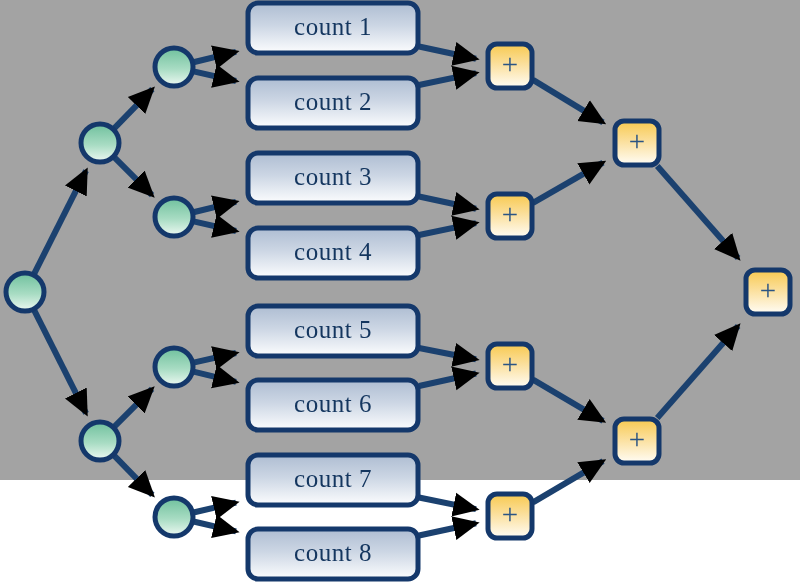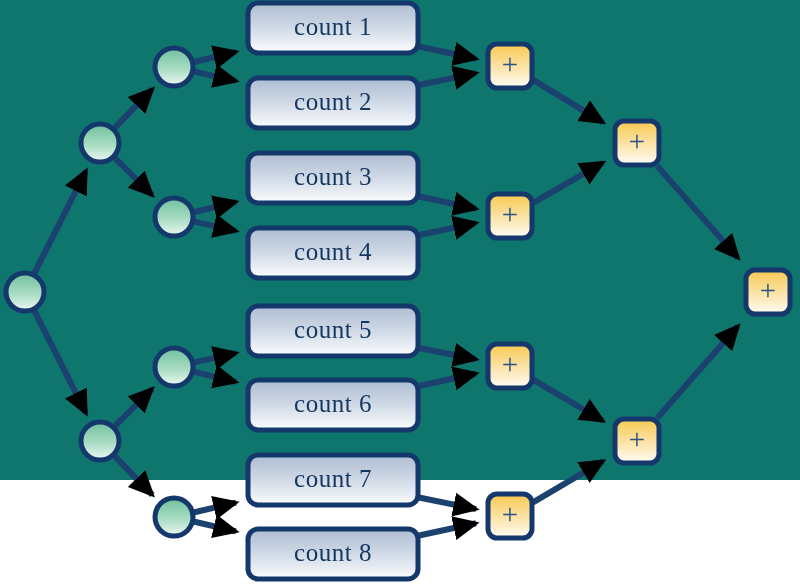--- a/index.html
+++ b/index.html
@@ -18,7 +18,7 @@
     position: relative;
     width: 800px;
     height: 480px;
-    background: #0f766e;
+    background: #a3a3a3;
   }
   svg.canvas {
     position: absolute;

